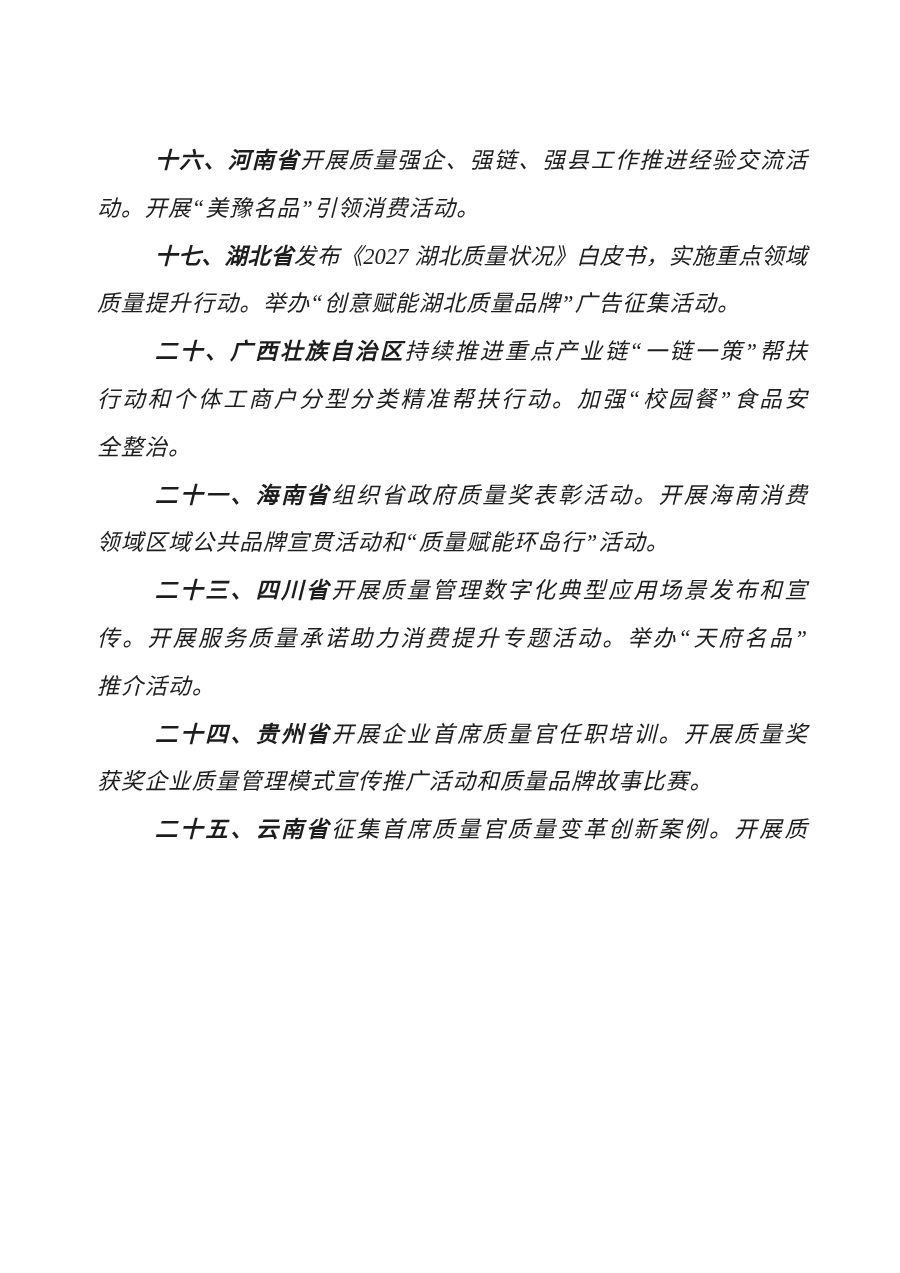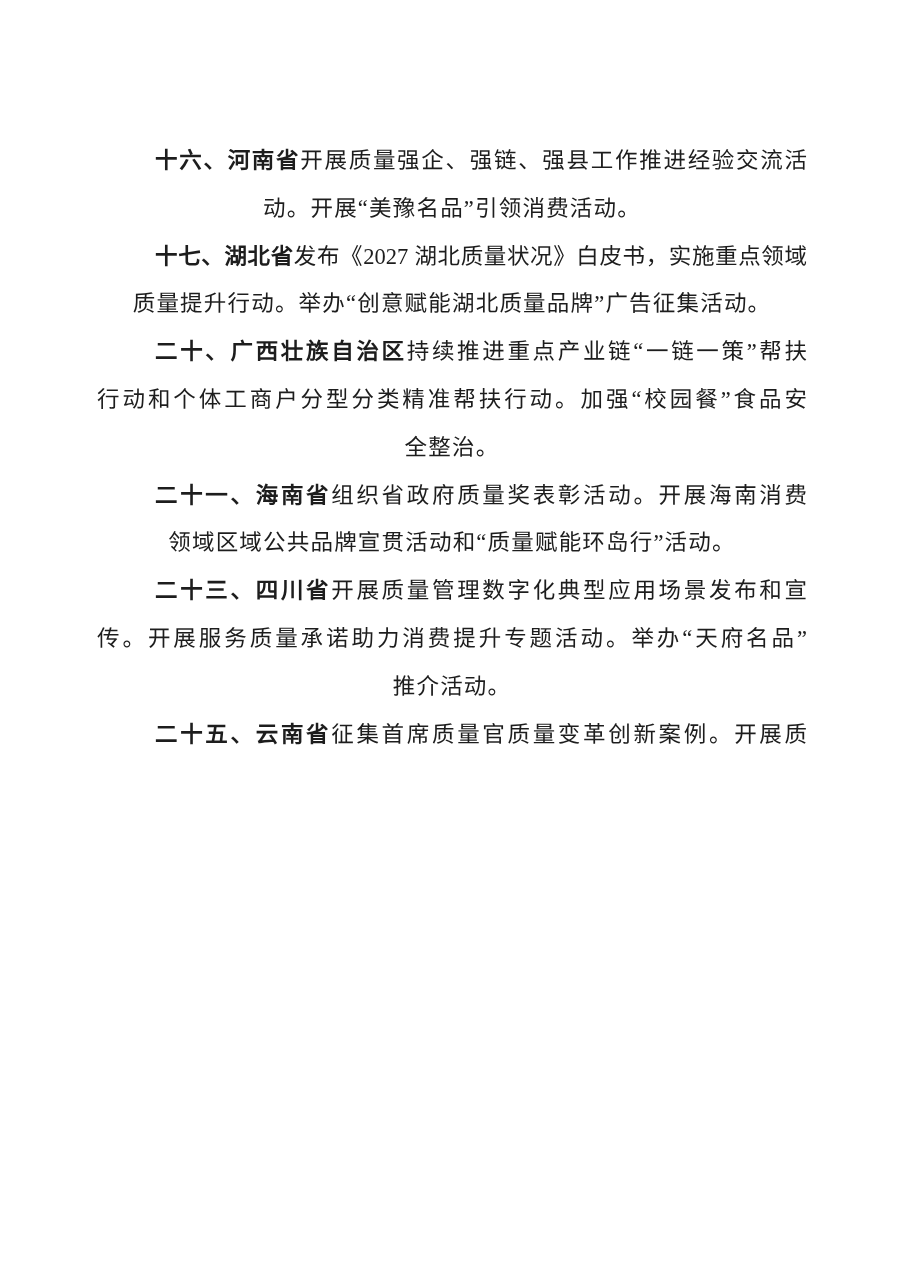--- a/index.html
+++ b/index.html
@@ -15,6 +15,7 @@
     overflow: hidden;
     font-family: "Liberation Serif", serif;
     color: #1d1d1d;
+    font-style: italic;
   }
   .text-block {
     position: absolute;

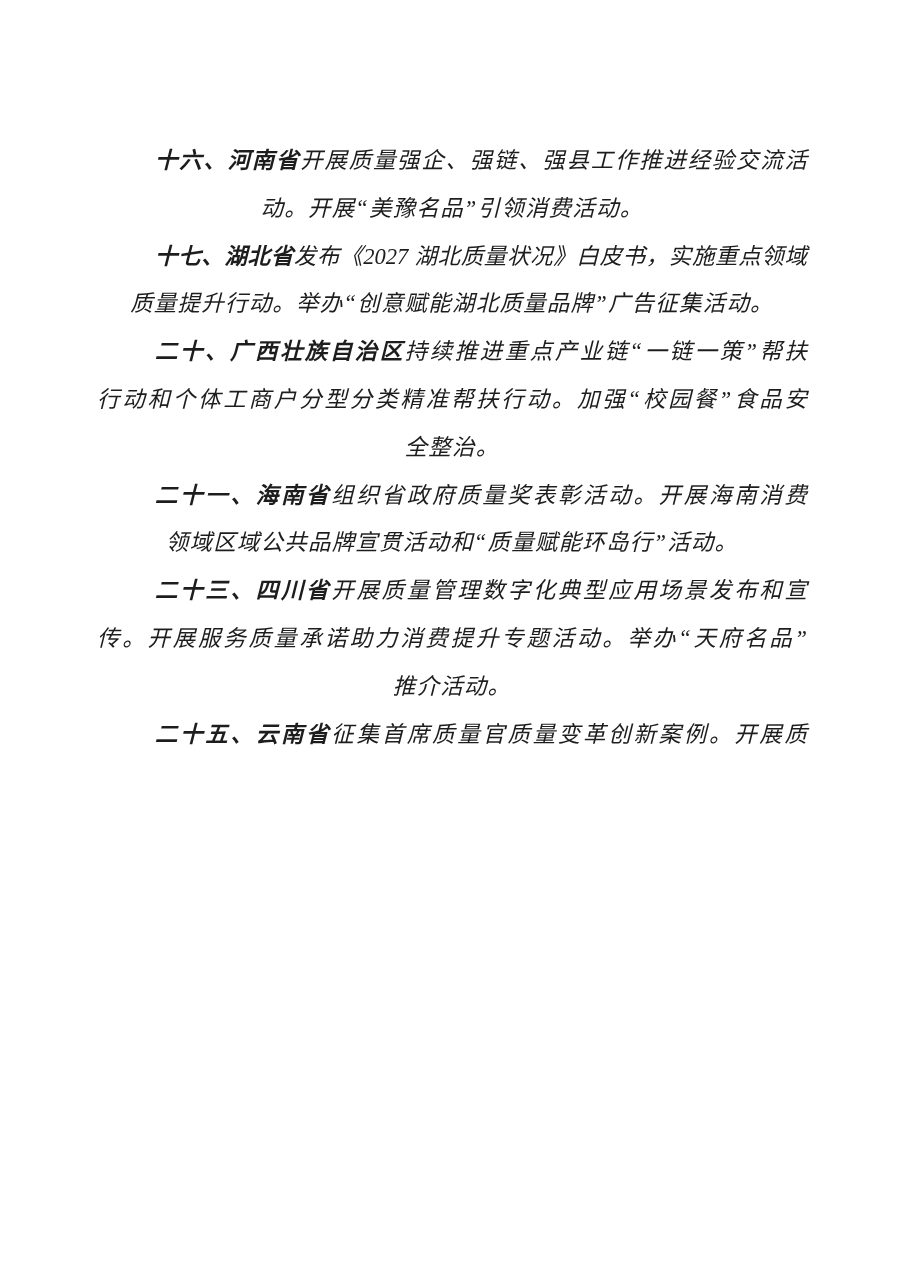--- a/index.html
+++ b/index.html
@@ -33,7 +33,7 @@
     text-align-last: justify;
   }
   .line:not(.just) {
-    text-align: center;
+    text-align: left;
     letter-spacing: 1.2px;
   }
   .line.first {

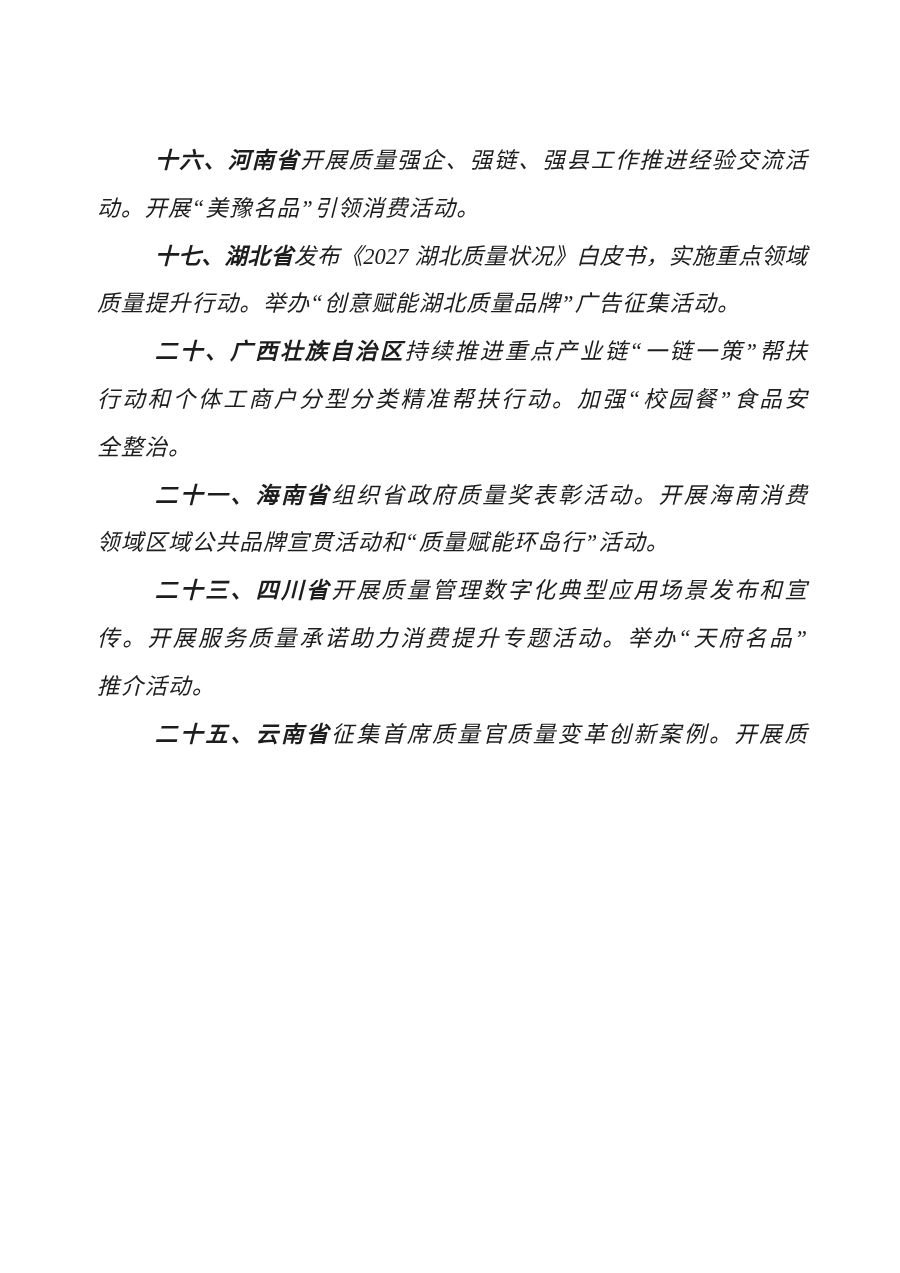--- a/index.html
+++ b/index.html
@@ -84,6 +84,10 @@
         <div class="line"><span>推介活动。</span></div>
       </div>
       <div class="paragraph">
+        <div class="line just first"><span class="label">二十四、贵州省</span><span>开展企业首席质量官任职培训。开展质量奖</span></div>
+        <div class="line"><span>获奖企业质量管理模式宣传推广活动和质量品牌故事比赛。</span></div>
+      </div>
+      <div class="paragraph">
         <div class="line just first"><span class="label">二十五、云南省</span><span>征集首席质量官质量变革创新案例。开展质</span></div>
       </div>
     </div>

